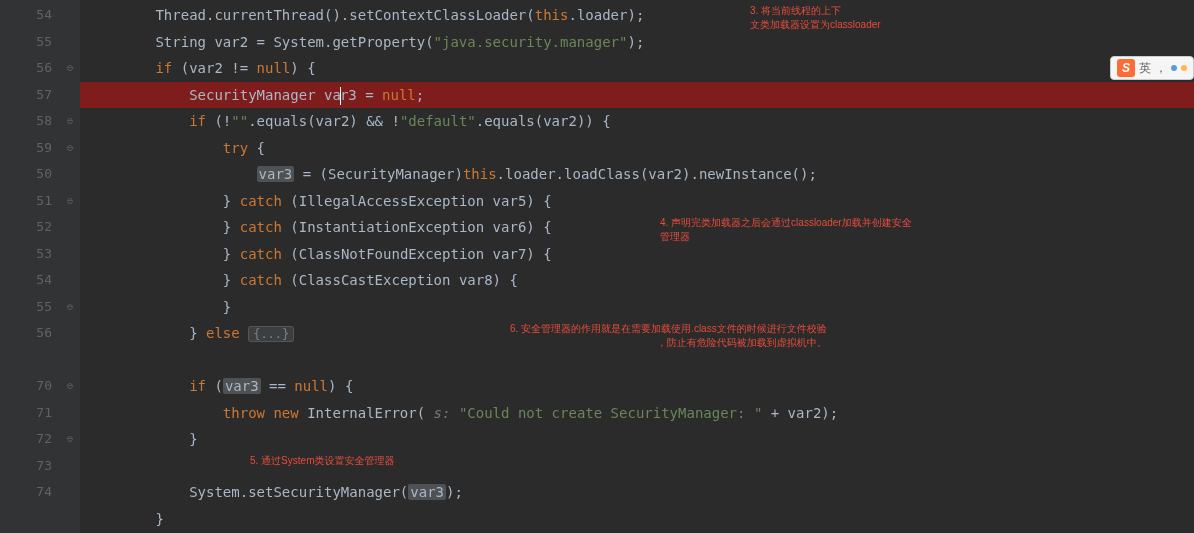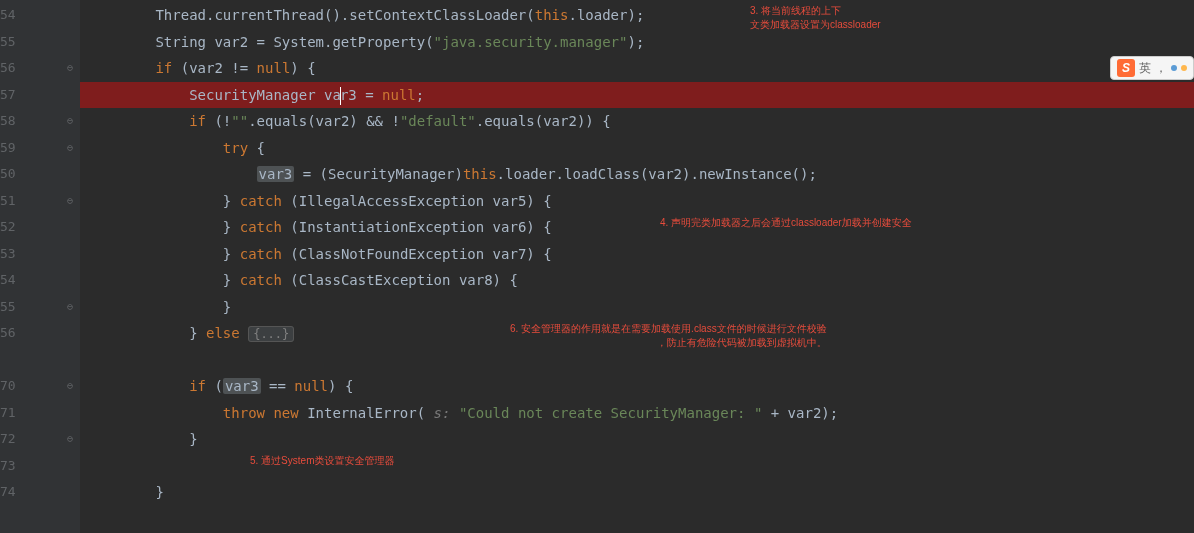--- a/index.html
+++ b/index.html
@@ -25,6 +25,7 @@
 }
 .line-num {
   color: #606366;
+  text-align: right;
   padding-right: 8px;
   height: 26.5px;
   line-height: 26.5px;

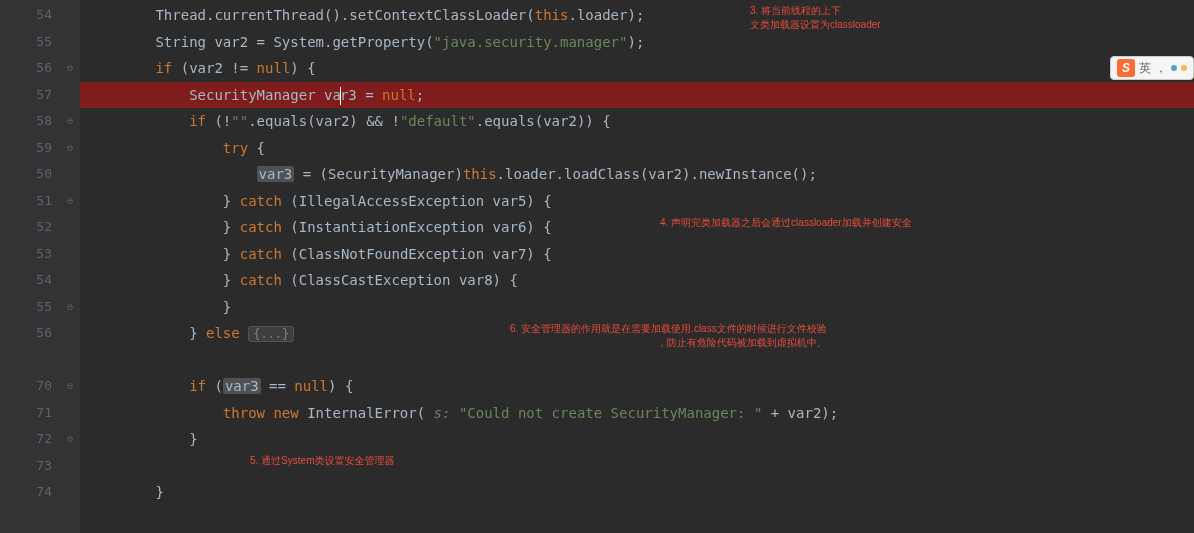--- a/index.html
+++ b/index.html
@@ -194,6 +194,7 @@
     </div>
     <div class="annotation" style="top:216px; left:580px;">
       <div>4. 声明完类加载器之后会通过classloader加载并创建安全</div>
+      <div>管理器</div>
     </div>
     <div class="annotation" style="top:322px; left:430px;text-align:right;">
       <div>6. 安全管理器的作用就是在需要加载使用.class文件的时候进行文件校验</div>

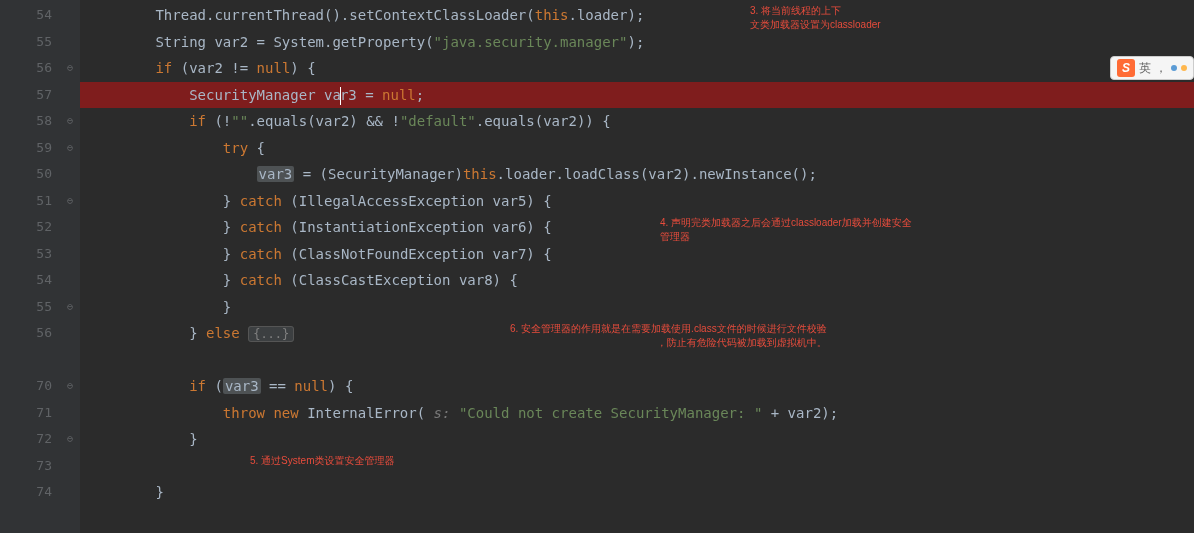--- a/index.html
+++ b/index.html
@@ -186,6 +186,7 @@
     <div class="code-line"><span>                </span><span class="kw">throw new</span><span> InternalError(</span><span class="hint"> s: </span><span class="str">"Could not create SecurityManager: "</span><span> + var2);</span></div>
     <div class="code-line"><span>            }</span></div>
     <div class="code-line"></div>
+    <div class="code-line"><span>            System.setSecurityManager(</span><span class="boxed">var3</span><span>);</span></div>
     <div class="code-line"><span>        }</span></div>
 
     <div class="annotation" style="top:4px; left:670px;">

